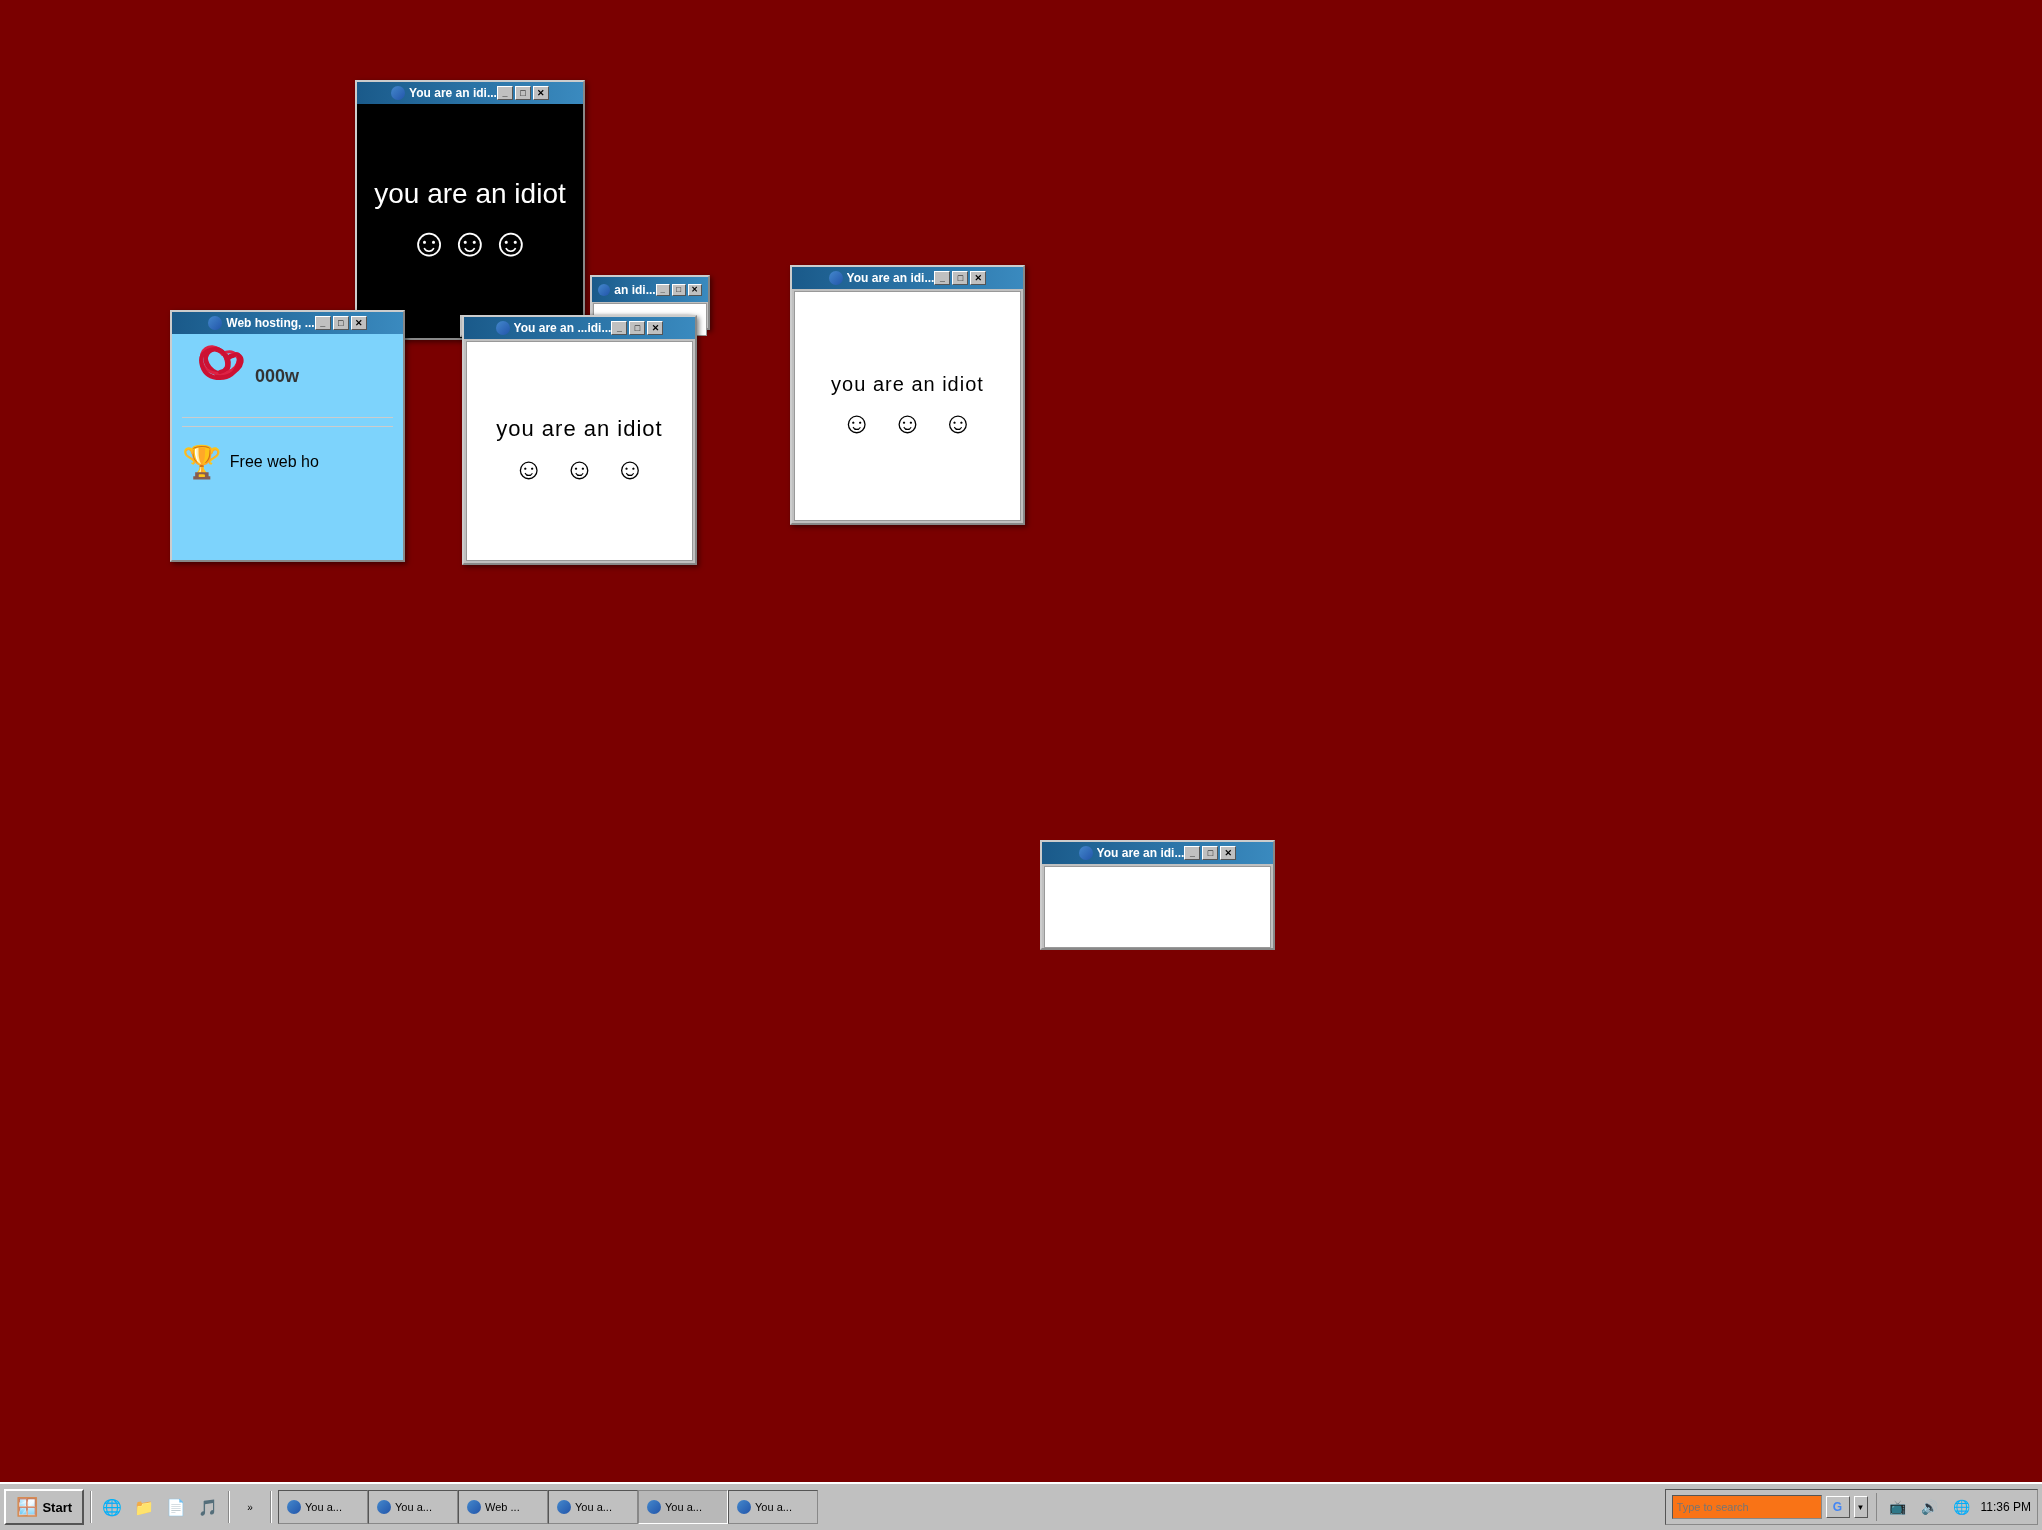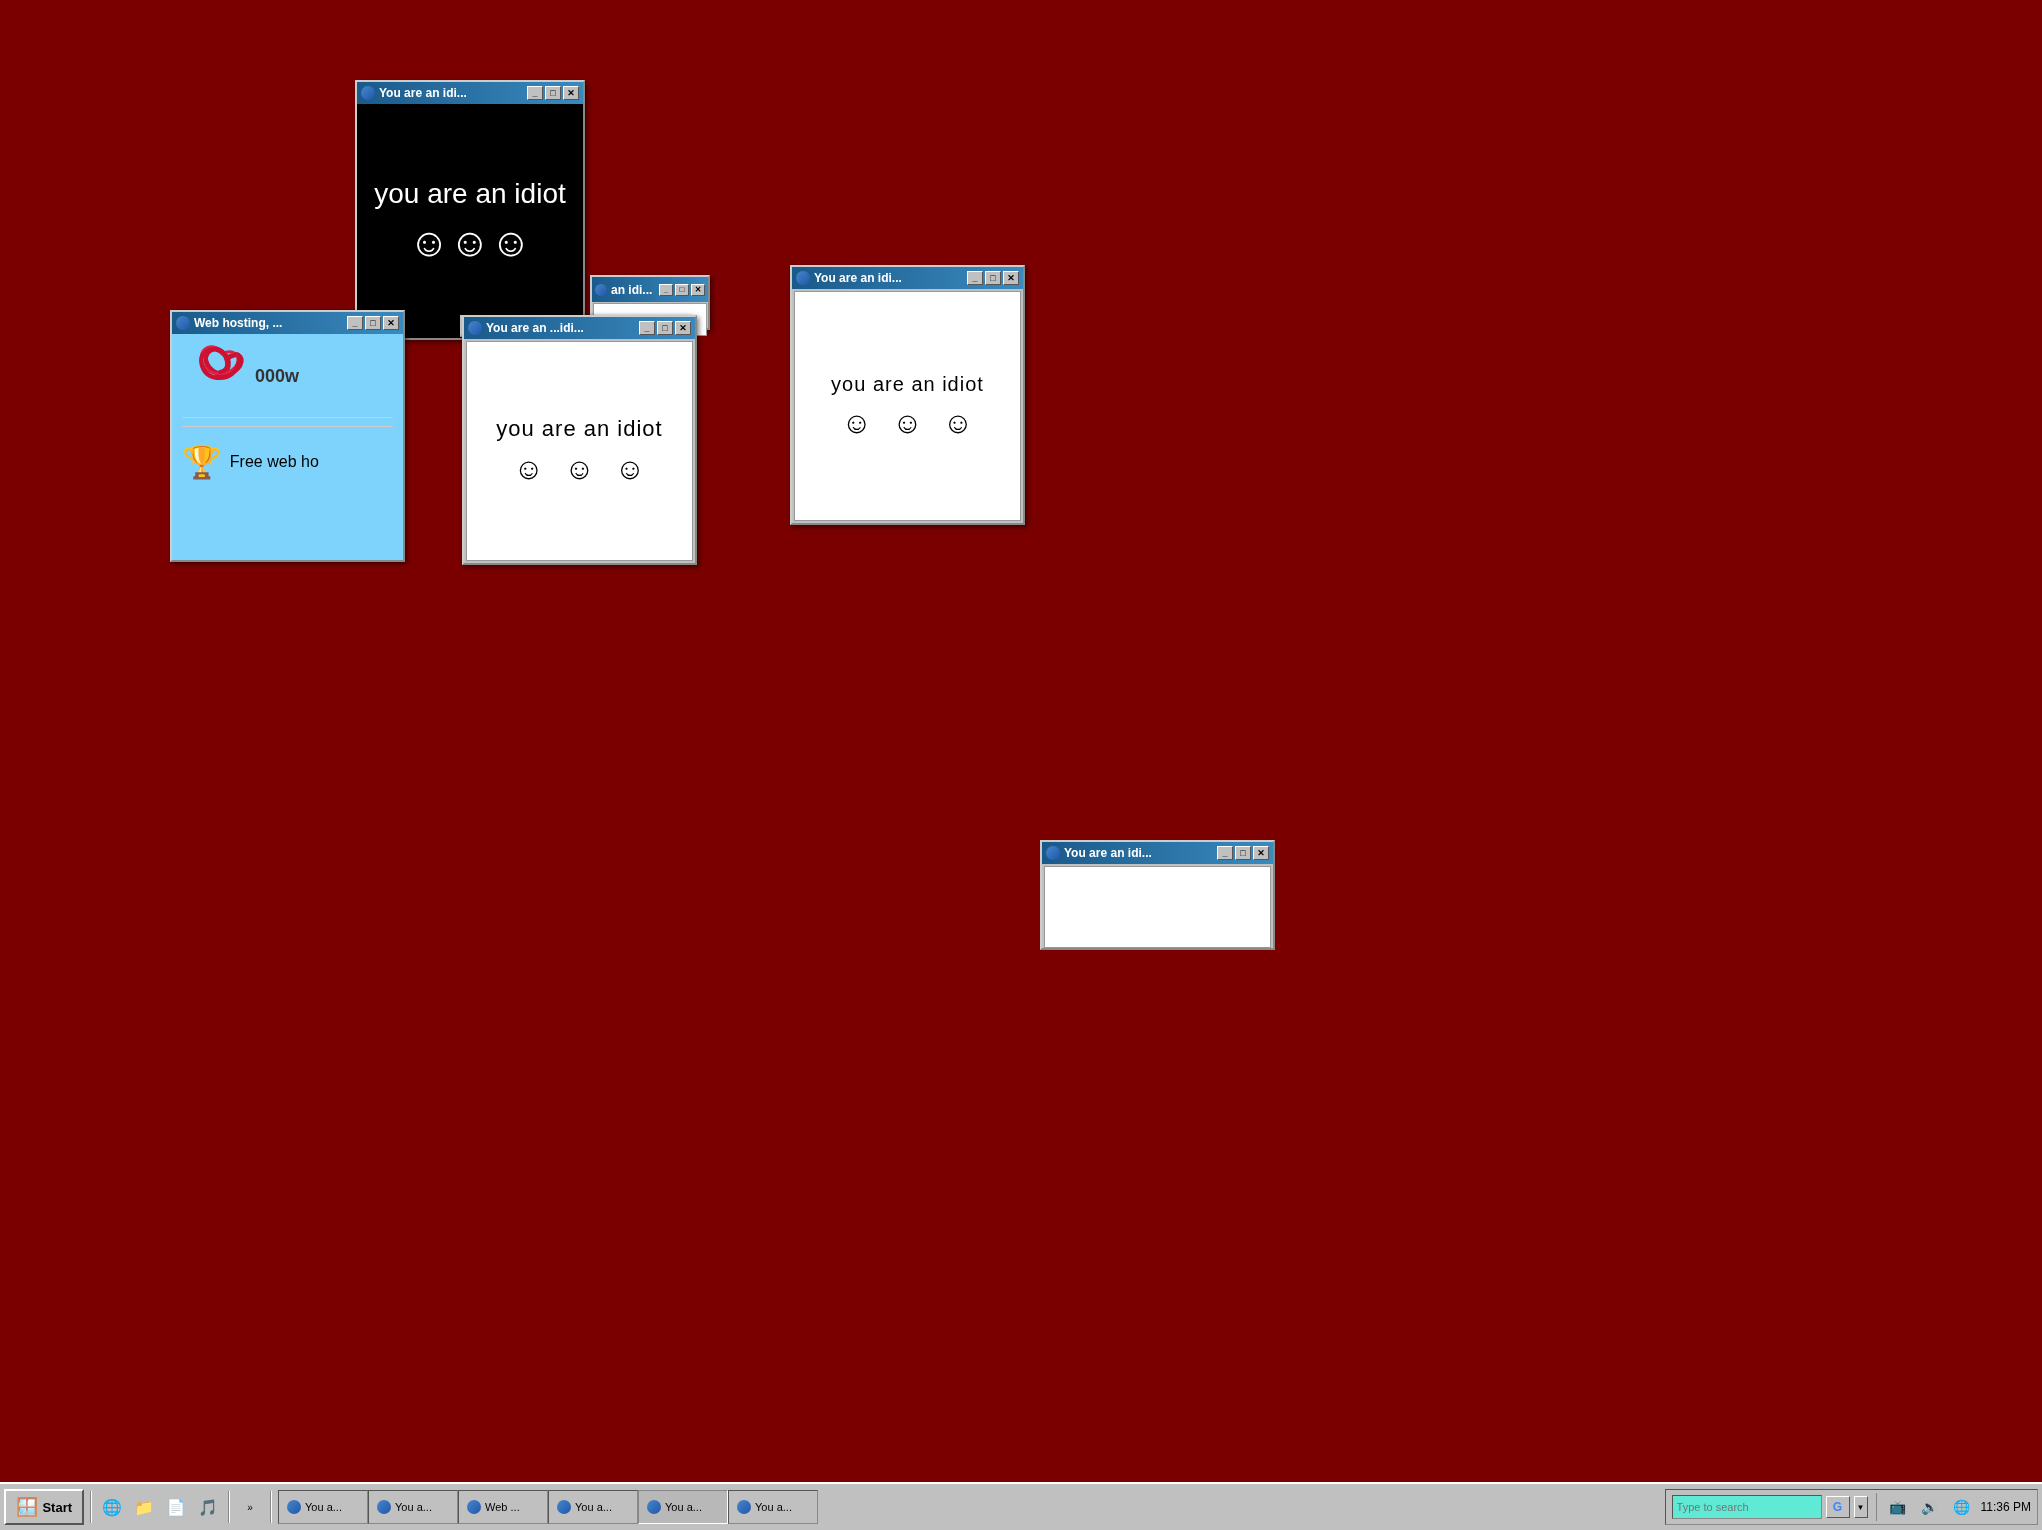--- a/index.html
+++ b/index.html
@@ -38,7 +38,7 @@
       padding: 2px 4px;
       display: flex;
       align-items: center;
-      justify-content: space-between;
+      justify-content: center;
       height: 22px;
       user-select: none;
     }

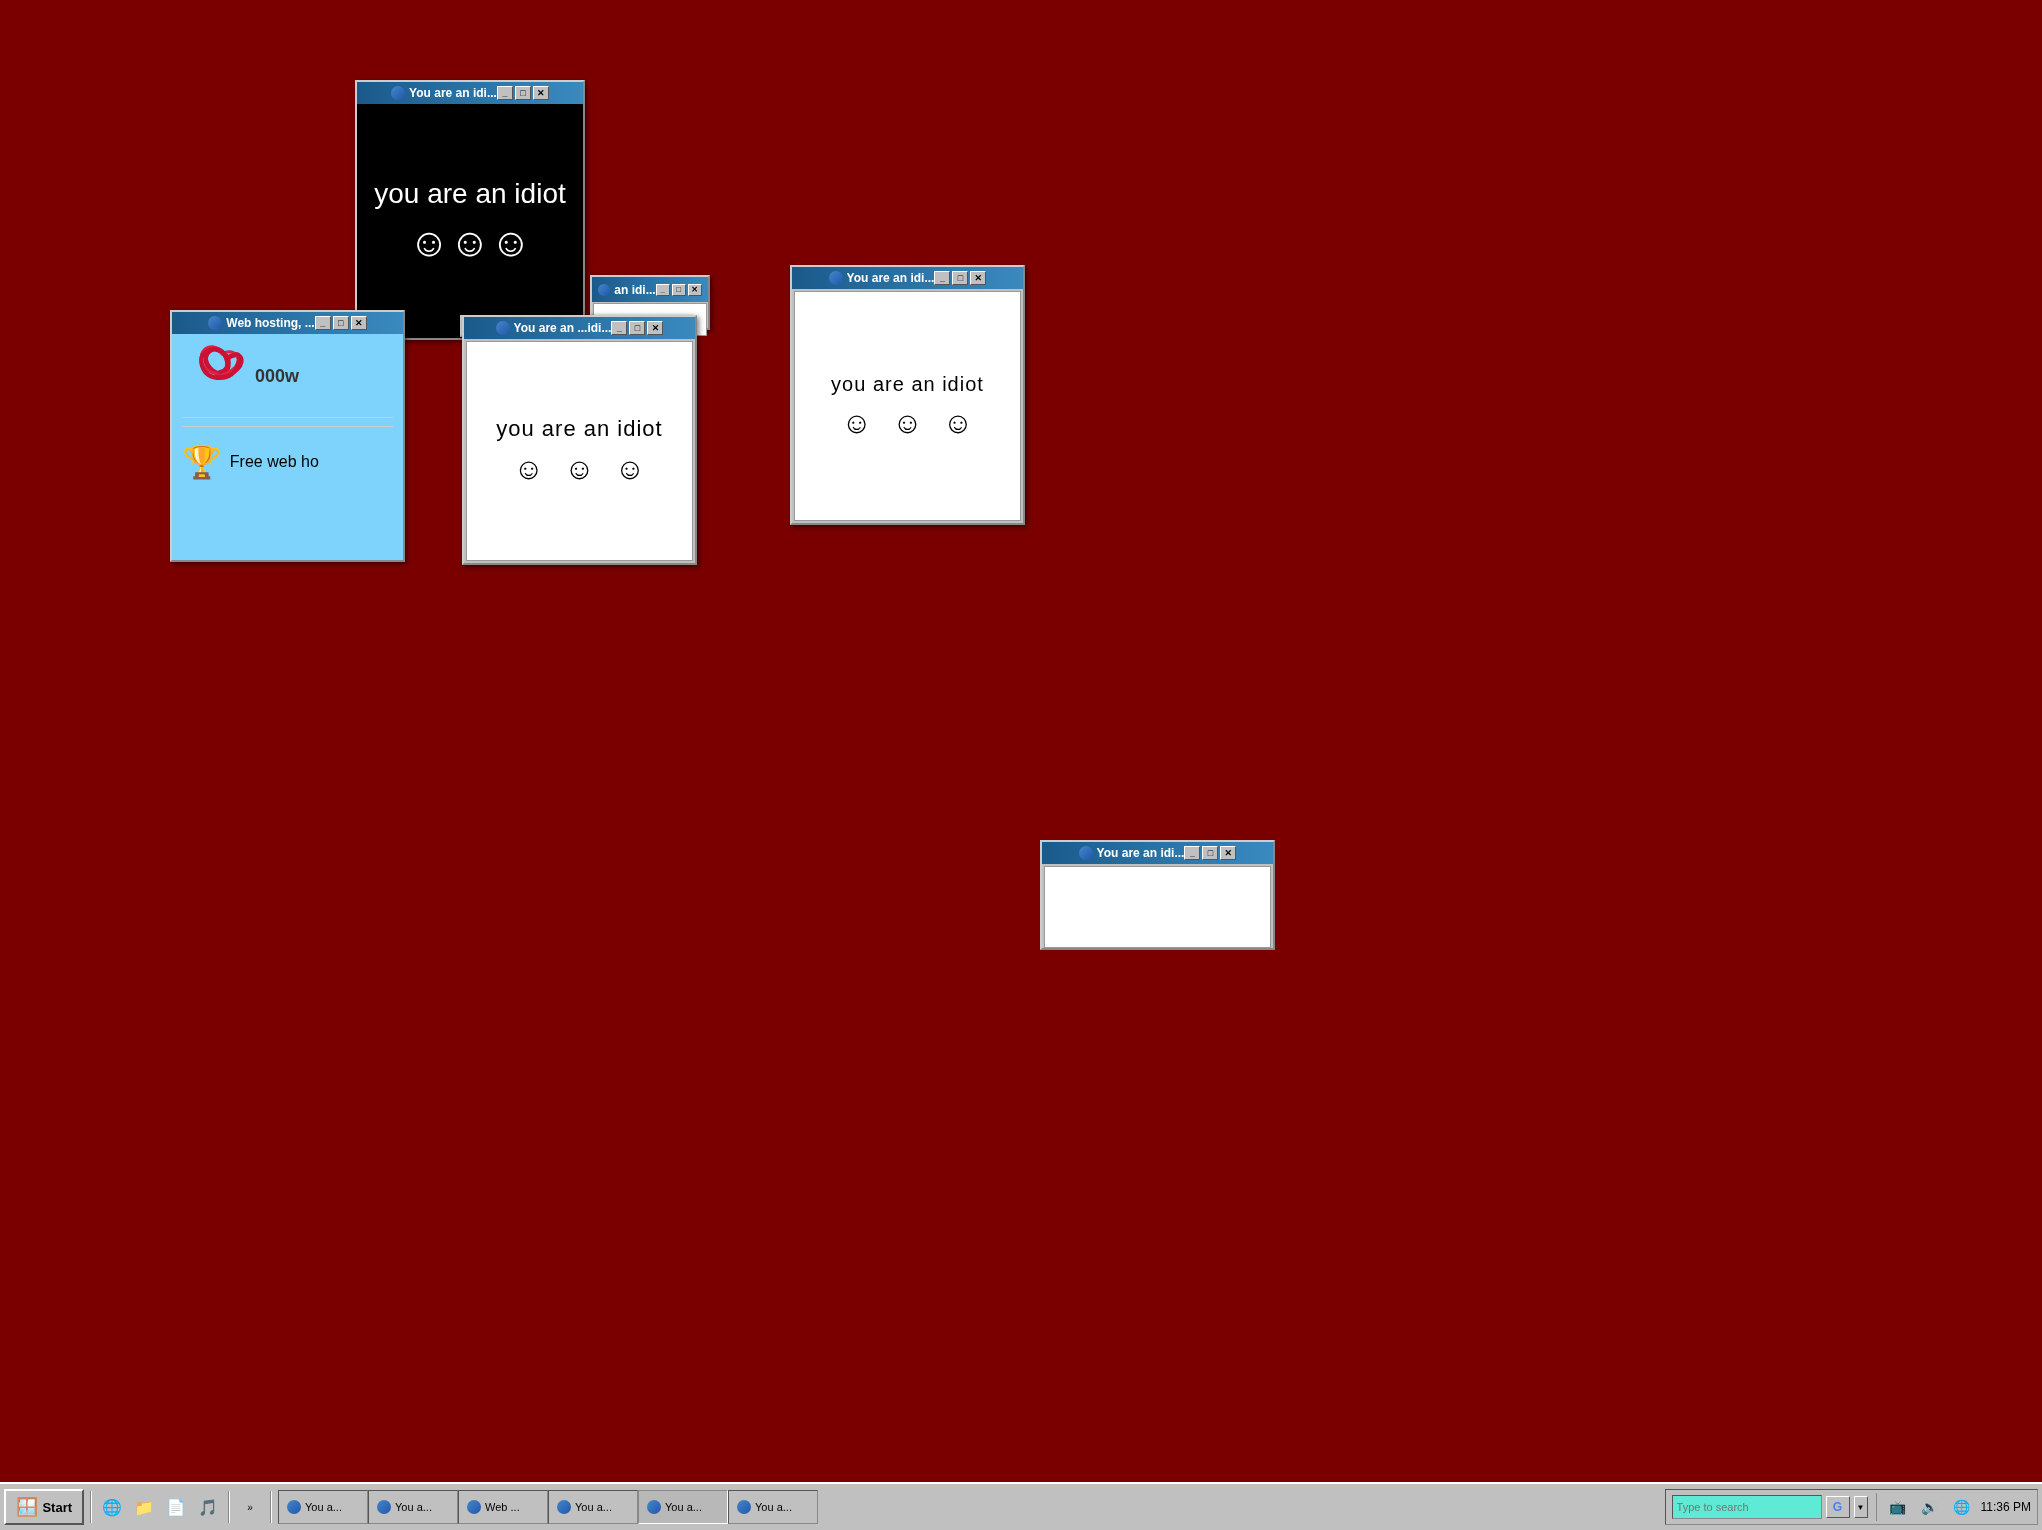--- a/index.html
+++ b/index.html
@@ -267,7 +267,7 @@
       border: 1px solid #888;
       border-top-color: #555;
       border-left-color: #555;
-      background: #5eead4;
+      background: #f97316;
       height: 24px;
       padding: 2px 4px;
       font-size: 11px;

